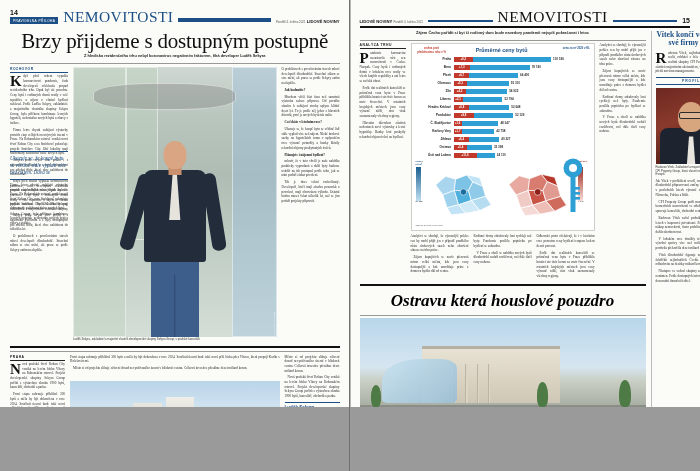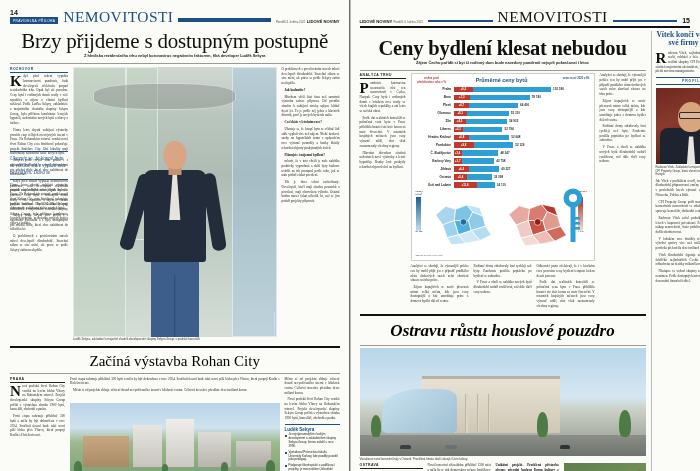--- a/index.html
+++ b/index.html
@@ -19,7 +19,7 @@
   .page {
     position: relative;
     background: #fbfbf7;
-    height: 471px;
+    height: 407px;
     overflow: hidden;
   }
   .page-left  { width: 349px; padding: 7px 9px 6px 10px; }

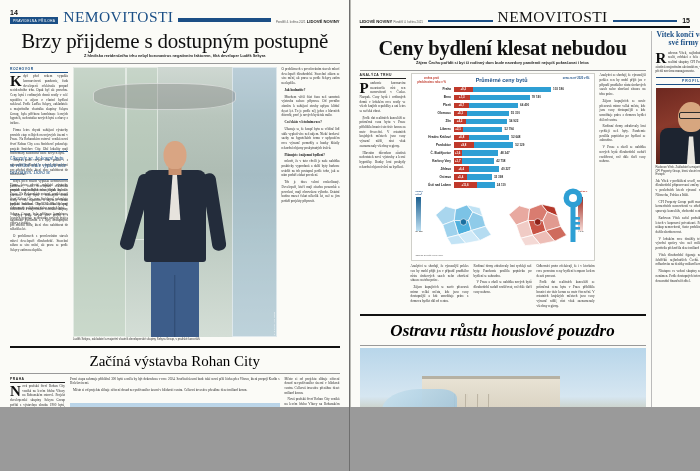--- a/index.html
+++ b/index.html
@@ -492,7 +492,6 @@
     <div style="display:flex;gap:5px">
 
       <div style="flex:1">
-        <div class="hl hl-right">Ceny bydlení klesat nebudou</div>
         <div class="deck">Zájem Čechů pořídit si byt či rodinný dům bude navzdory pandemii nejspíš pokračovat i letos</div>
         <div class="hr-t"></div>
 

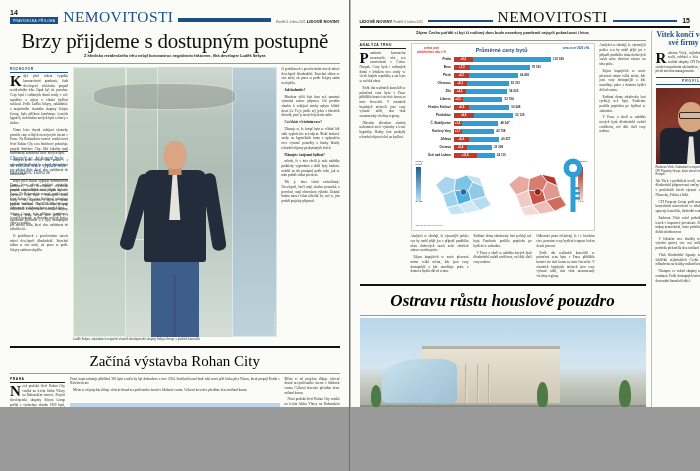--- a/index.html
+++ b/index.html
@@ -689,7 +689,7 @@
         </div>
 
         <div class="hr-b" style="margin-top:3px"></div>
-        <div class="hl-italic">Ostravu růstu houslové pouzdro</div>
+        <div class="hl-italic">Ostravu která houslové pouzdro</div>
         <div class="hr-t"></div>
 
         <div class="photo">

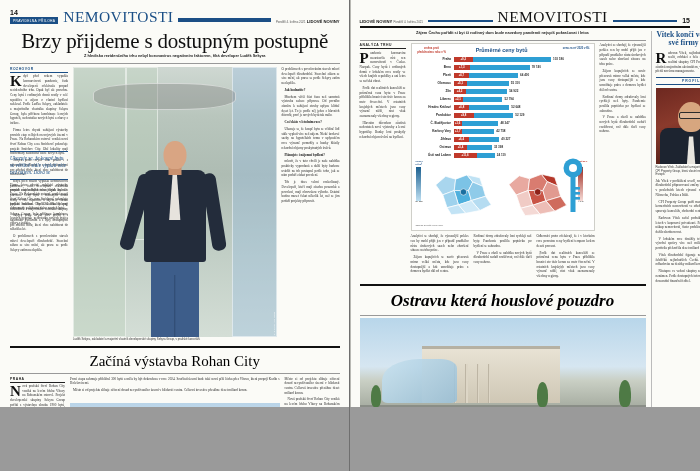--- a/index.html
+++ b/index.html
@@ -426,7 +426,6 @@
     </div>
 
     <div class="hr-b" style="margin-top:4px"></div>
-    <div class="hl-sub">Začíná výstavba Rohan City</div>
     <div class="hr-t"></div>
 
     <div class="cols">

